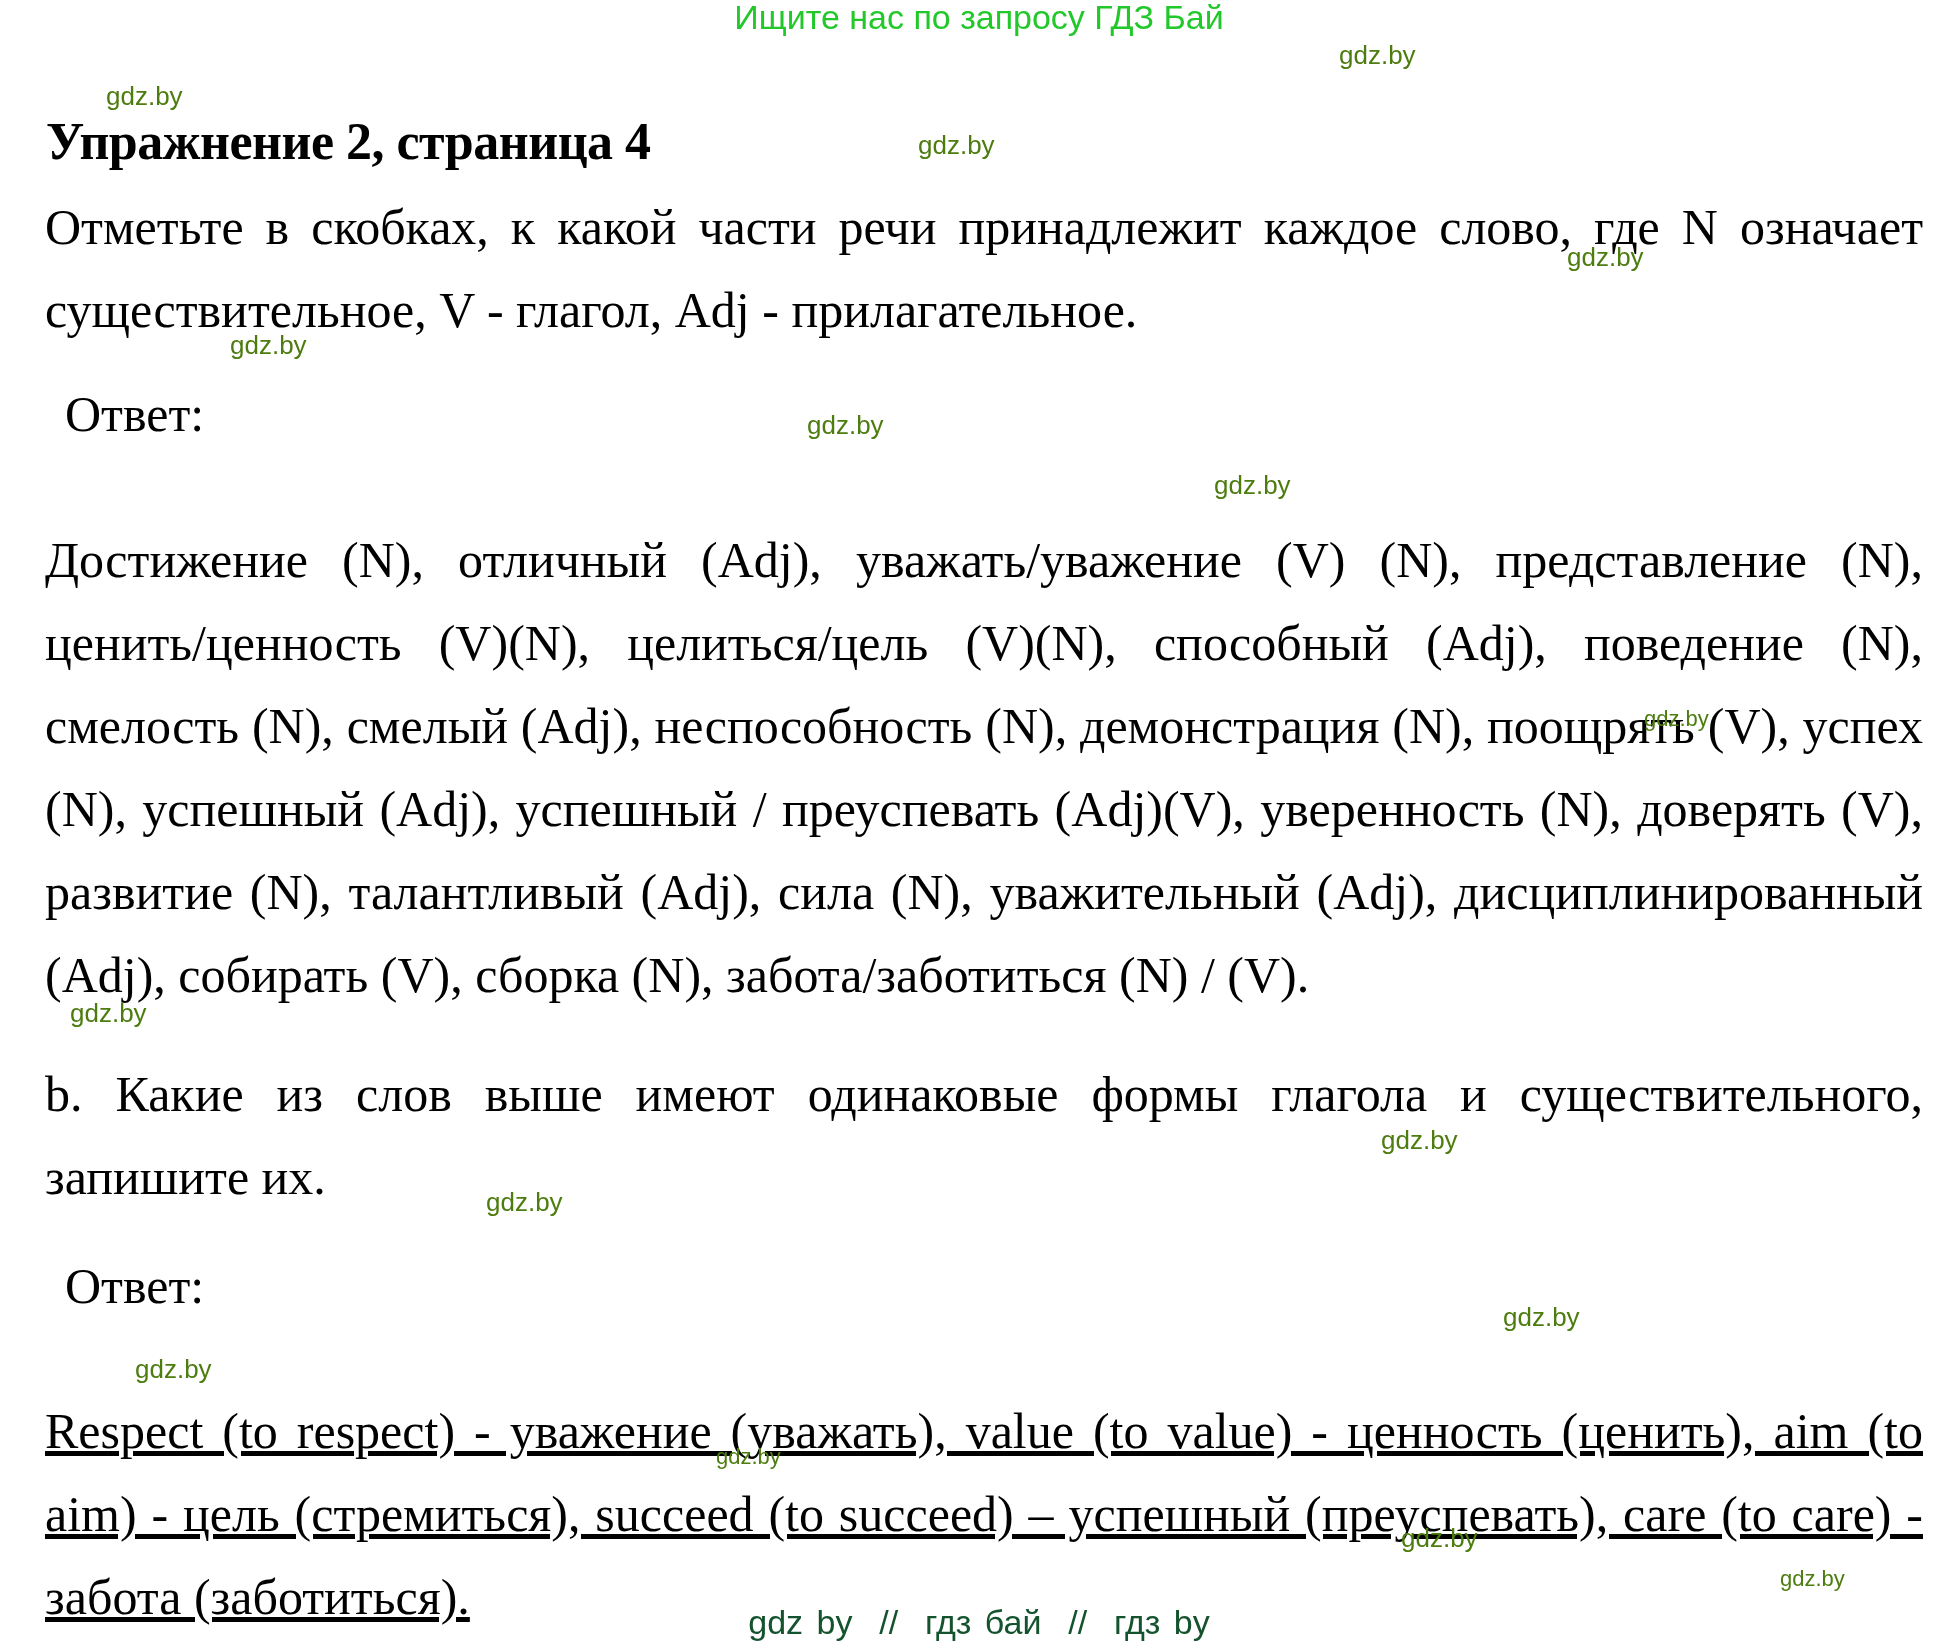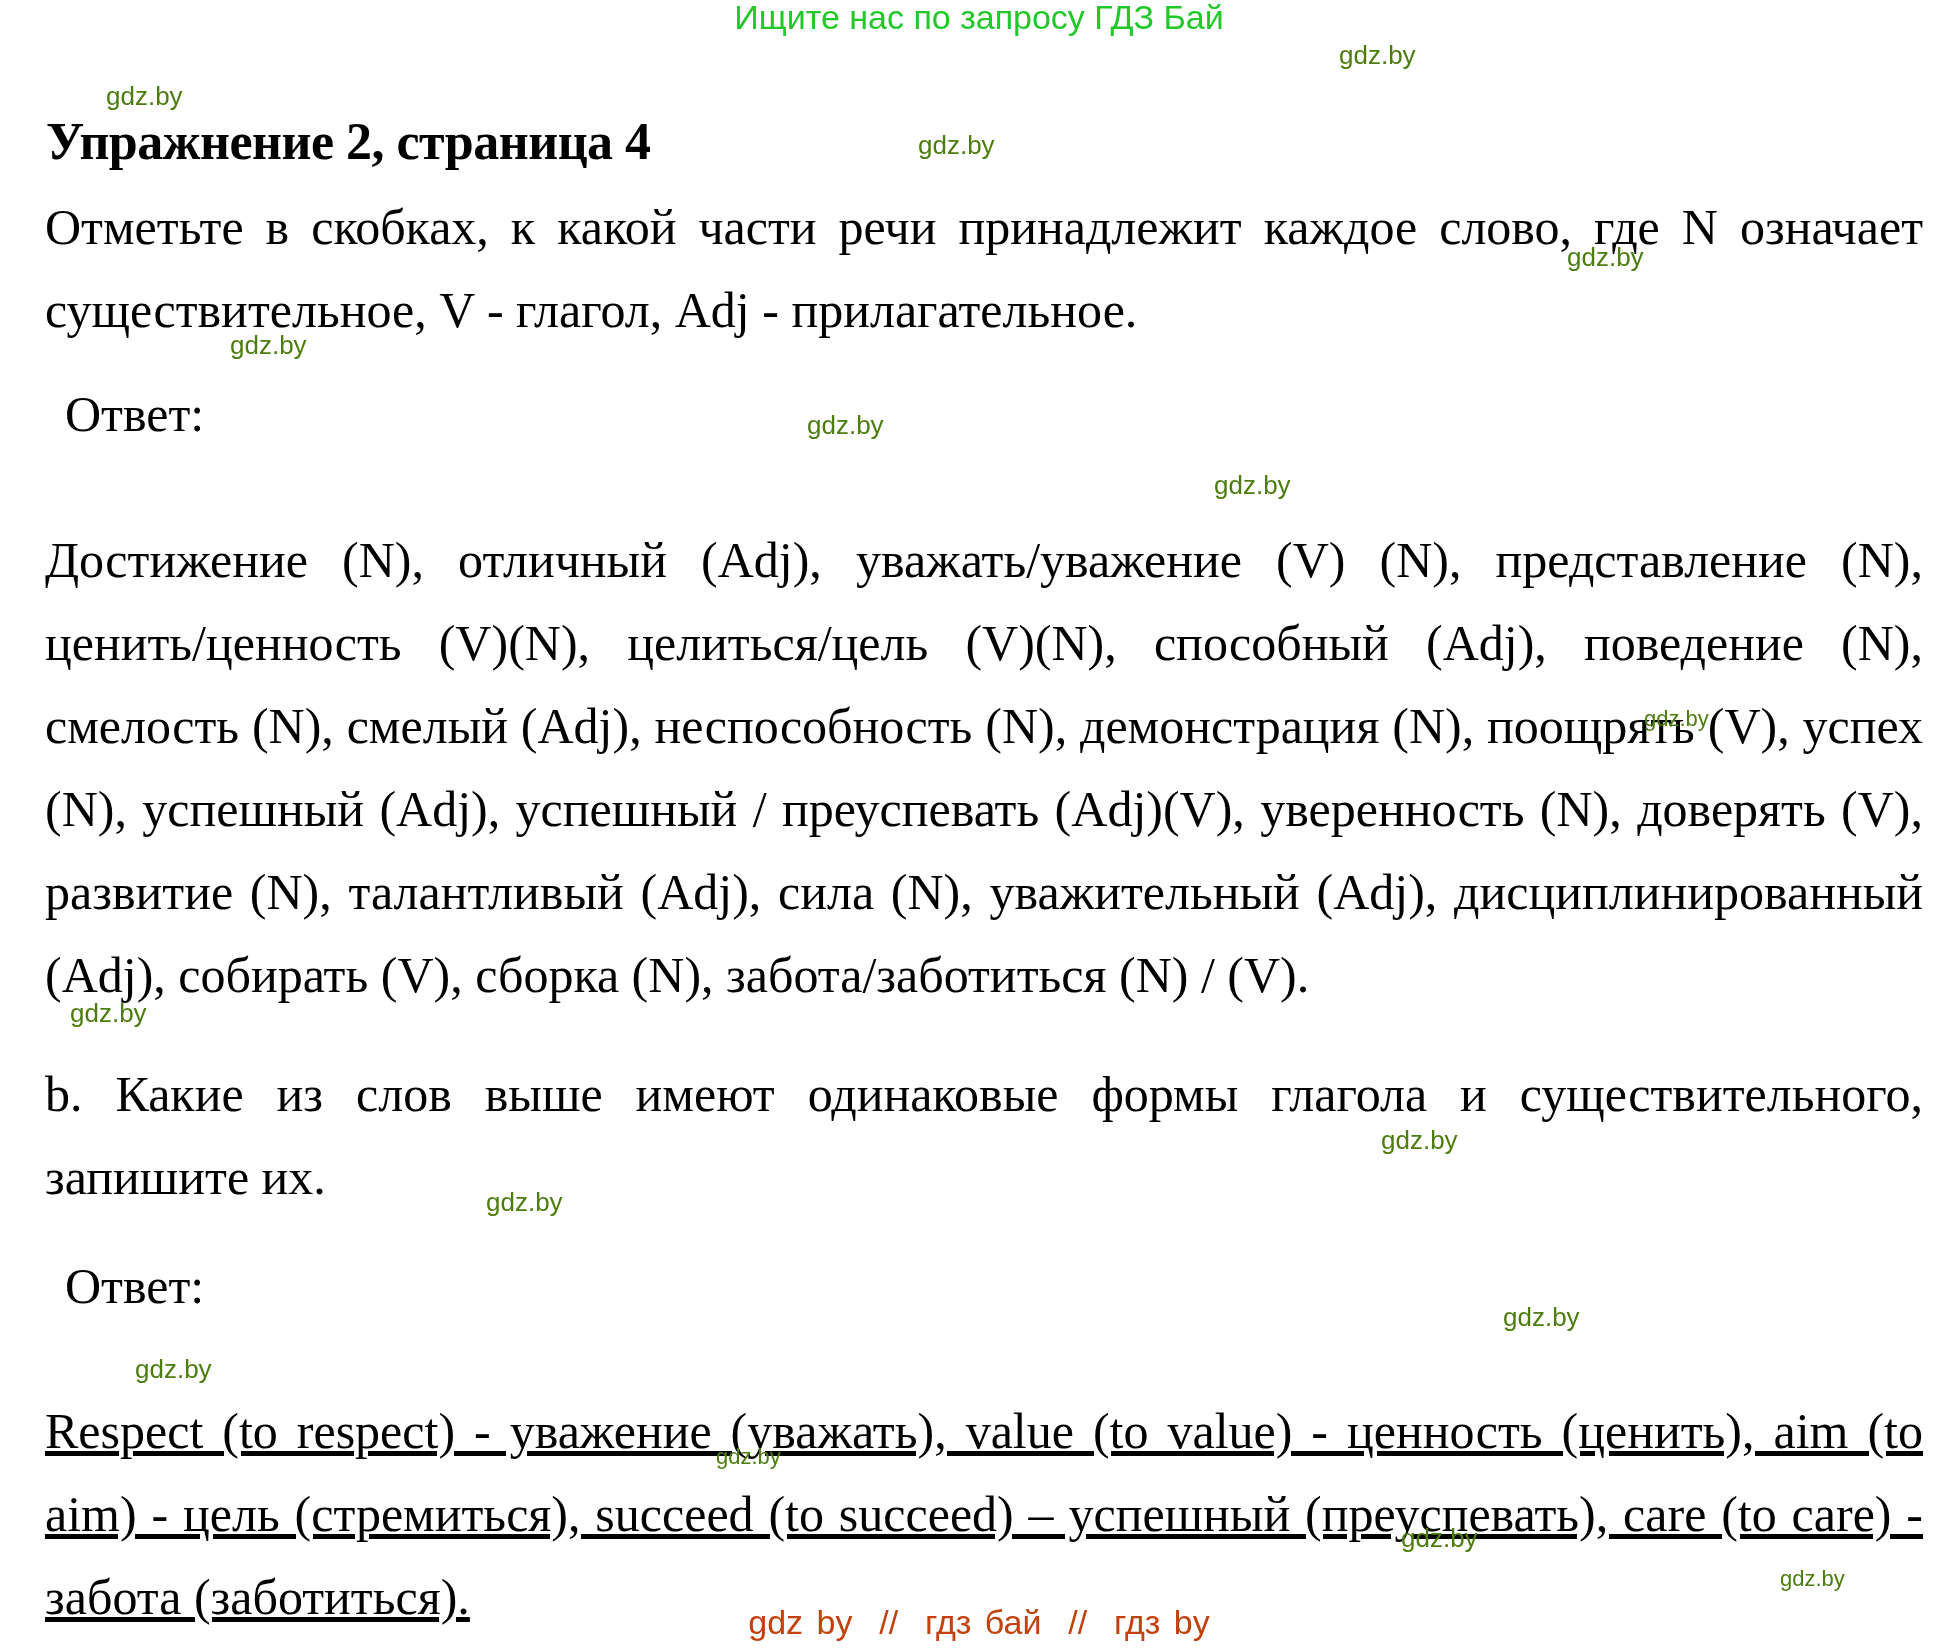--- a/index.html
+++ b/index.html
@@ -15,7 +15,7 @@
   .wm { position:absolute; font-family:"Liberation Sans", sans-serif; font-size:26px;
         color:#4d7c0f; white-space:nowrap; }
   .footer { position:absolute; left:0; width:1958px; top:1603px; text-align:center;
-            font-family:"Liberation Sans", sans-serif; font-size:34px; color:#c2410c;
+            font-family:"Liberation Sans", sans-serif; font-size:34px; color:#14532d;
             word-spacing:4px; white-space:pre; }
 </style>
 </head>

